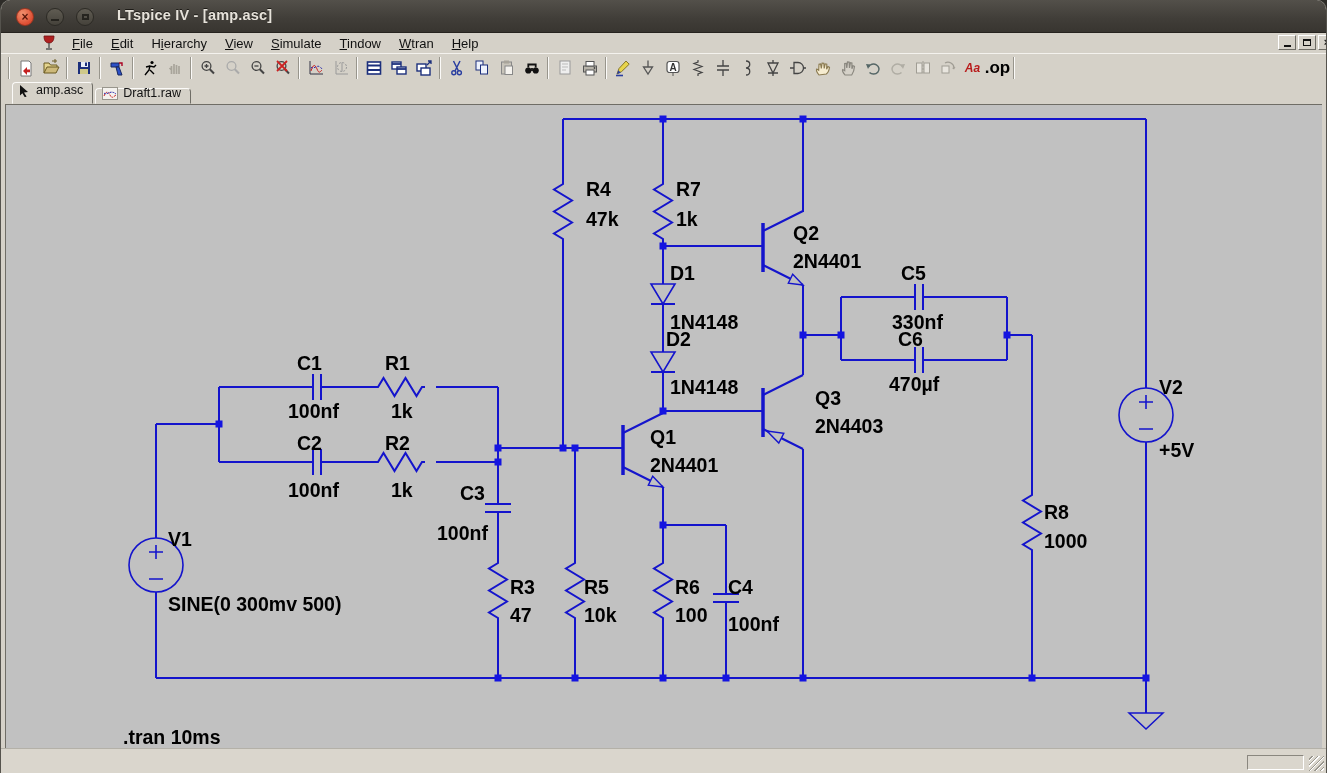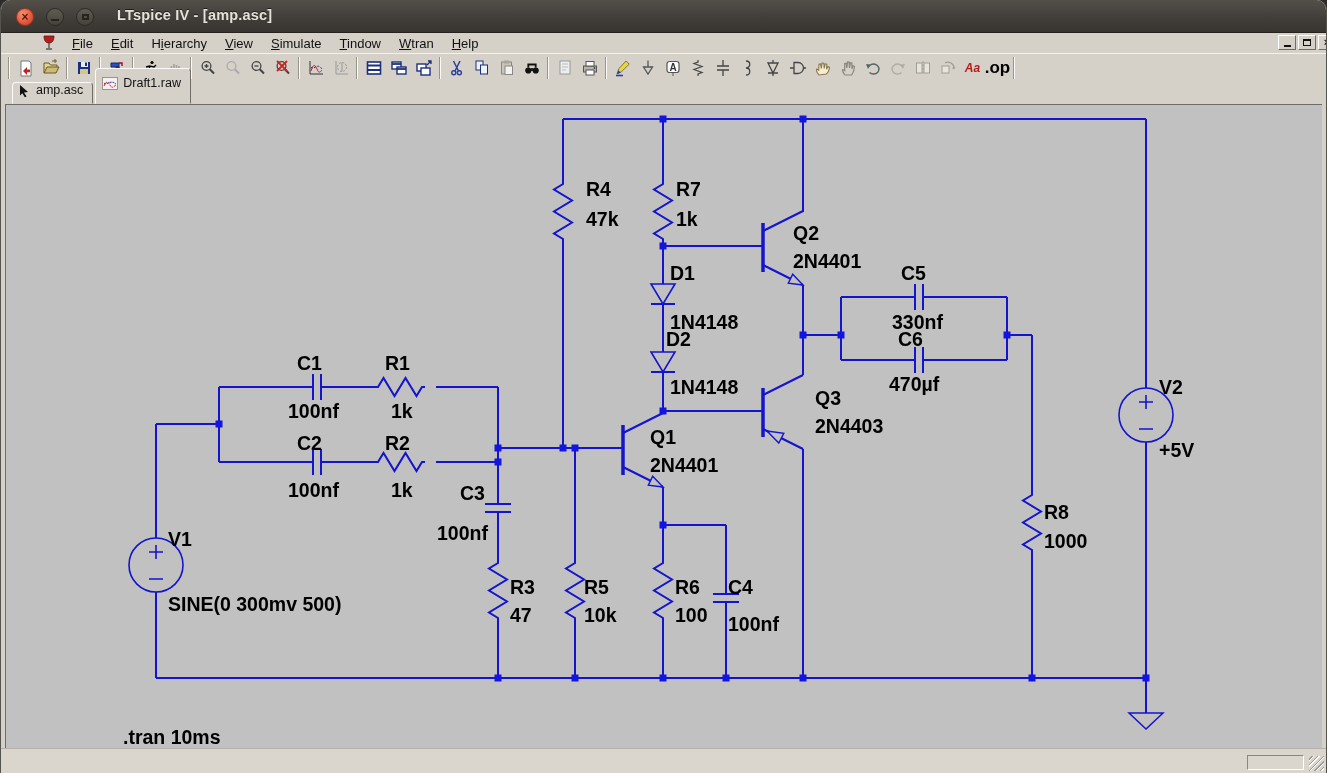--- a/index.html
+++ b/index.html
@@ -36,7 +36,7 @@
   .tabbar{position:absolute;left:0;top:81px;width:100%;height:23px;background:#d5d1c8;display:flex;align-items:flex-end;padding-left:11px;}
   .tab{display:flex;align-items:center;gap:5px;font-size:12.5px;color:#111;background:#d5d1c8;border:1px solid;border-color:#fbfaf8 #6f6d66 transparent #fbfaf8;border-radius:4px 4px 0 0;padding:3px 9px 9px 6px;position:relative;}
   .tab.active{height:22px;z-index:3;}
-  .tab.inactive{height:36px;margin-left:2px;text-align:right;}
+  .tab.inactive{height:16px;margin-left:2px;text-align:right;}
   
   .canvas{position:absolute;left:4px;top:104px;width:1317px;height:644px;background:#c1c1c1;border-top:1px solid #6f6d66;border-left:1px solid #6f6d66;}
   .canvas svg{position:absolute;left:0;top:0;}

